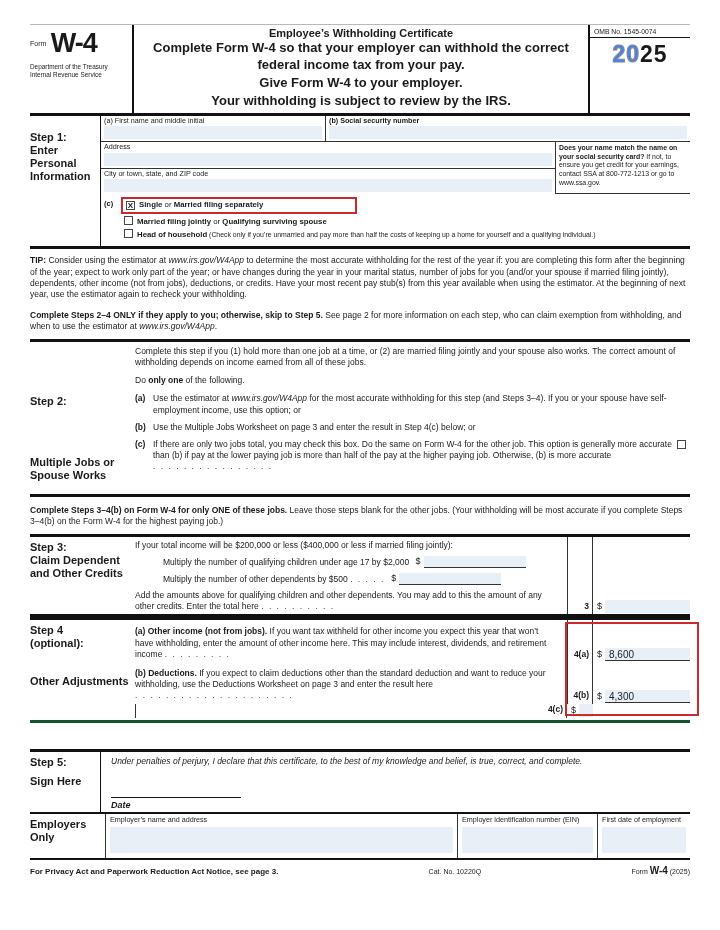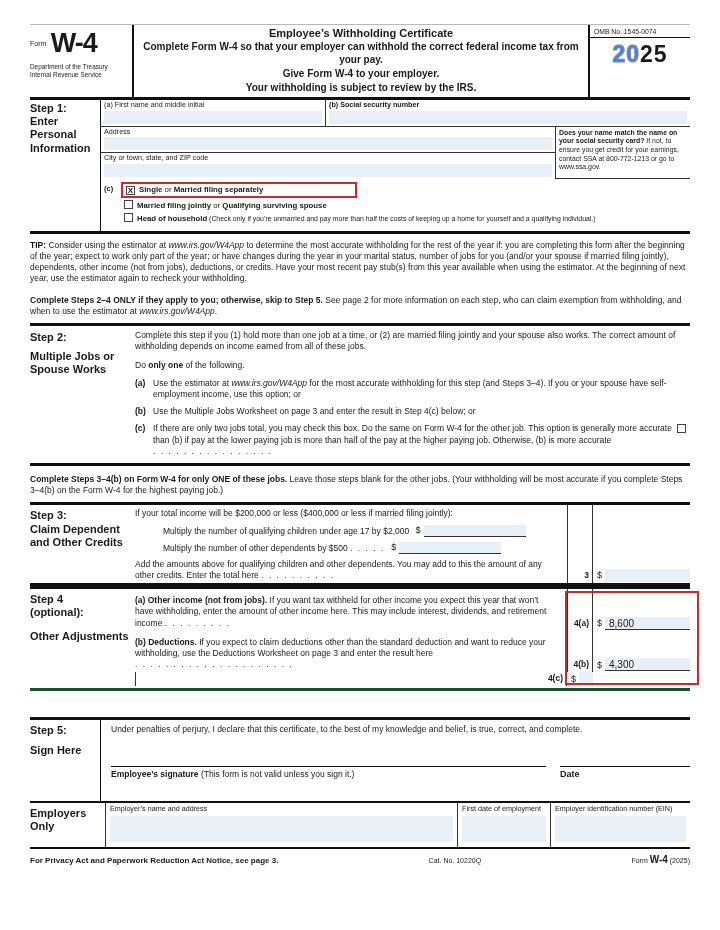--- a/index.html
+++ b/index.html
@@ -14,7 +14,7 @@
   .dept { font-size:6.4px; color:#222; line-height:1.3; margin-top:4px; }
   .hdr-center { flex:1; text-align:center; padding:2px 6px 3px 6px; }
   .hdr-title { font-size:11px; font-weight:bold; }
-  .hdr-sub { font-size:10px; font-weight:bold; line-height:1.3; margin-top:1px; }
+  .hdr-sub { font-size:13px; font-weight:bold; line-height:1.3; margin-top:1px; }
   .hdr-right { width:102px; border-left:2px solid #111; display:flex; flex-direction:column; }
   .omb { font-size:6.8px; padding:3px 2px 2px 4px; border-bottom:1.5px solid #111; }
   .year { text-align:center; font-size:23px; font-weight:bold; padding-top:3px; letter-spacing:1px; }

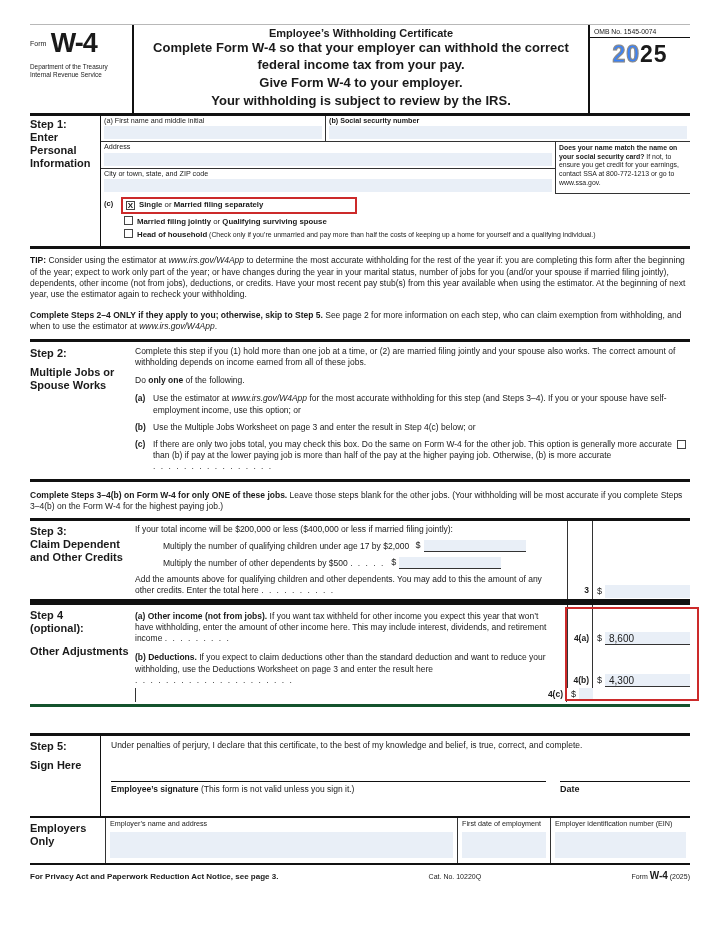--- a/index.html
+++ b/index.html
@@ -30,7 +30,7 @@
 
   
   .s1 { display:flex; border-bottom:3px solid #111; }
-  .s1-label { width:70px; padding:2px 4px 0 0; }
+  .s1-label { width:70px; padding:15px 4px 0 0; }
   .s1-fields { flex:1; border-left:1.5px solid #111; display:flex; flex-direction:column; }
   .s1-rowA { display:flex; }
   .cell { border-bottom:1px solid #333; padding:1px 3px 2px 3px; }

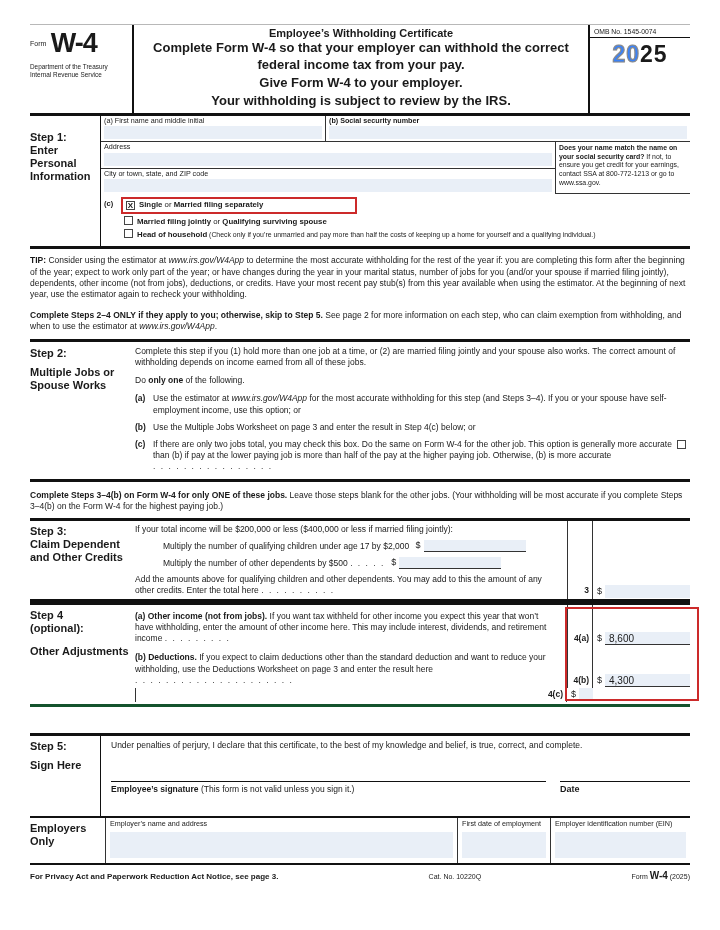--- a/index.html
+++ b/index.html
@@ -59,7 +59,7 @@
   
   .s2 { display:flex; border-top:3px solid #111; border-bottom:3px solid #111; padding:4px 0 6px 0; }
   .s2-label { width:105px; padding-top:1px; }
-  .s2-label .step-label { margin-bottom:6px; }
+  .s2-label .step-label { margin-bottom:6px;margin-top:48px; }
   .s2-body { flex:1; }
   .s2-body p { margin-bottom:7px; }
   .hang { display:flex; margin-bottom:6px; }

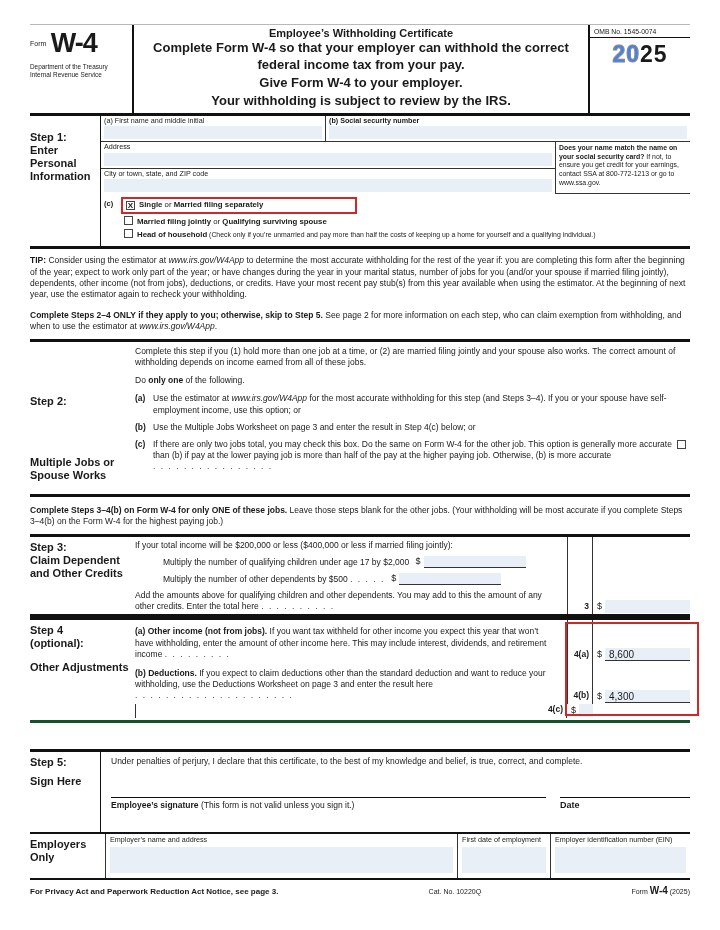--- a/index.html
+++ b/index.html
@@ -266,7 +266,7 @@
     <div class="g-label" style="grid-row:1 / span 3">
       <div class="step-label">Step 4</div>
       <div class="step-label">(optional):</div>
-      <div class="step-label" style="margin-top:10px">Other Adjustments</div>
+      <div class="step-label" style="margin-top:24px">Other Adjustments</div>
     </div>
     <div class="g-txt">
       <b>(a) Other income (not from jobs).</b><span> If you want tax withheld for other income you expect this year that won’t have withholding, enter the amount of other income here. This may include interest, dividends, and retirement income</span>

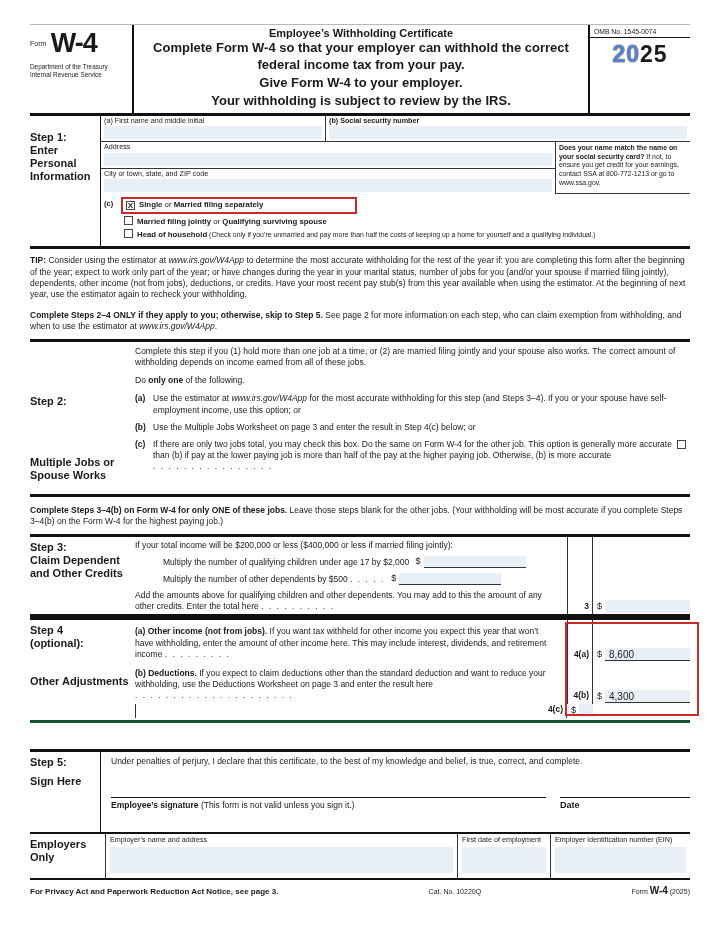--- a/index.html
+++ b/index.html
@@ -88,7 +88,7 @@
   .s5 { display:flex; border-top:3px solid #111; border-bottom:2px solid #111; margin-top:26px; }
   .s5-label { width:70px; padding:4px 4px 0 0; }
   .s5-label .step-label { margin-bottom:6px; }
-  .s5-body { flex:1; border-left:1.5px solid #111; padding:4px 0 20px 10px; }
+  .s5-body { flex:1; border-left:1.5px solid #111; padding:4px 0 0 10px;font-style:italic; }
   .sig-row { display:flex; margin-top:30px; }
   .sig-col { flex:1; border-top:1.5px solid #111; padding-top:2px; font-size:8.5px; margin-right:14px; }
   .date-col { width:130px; border-top:1.5px solid #111; padding-top:2px; font-size:9px; font-weight:bold; }

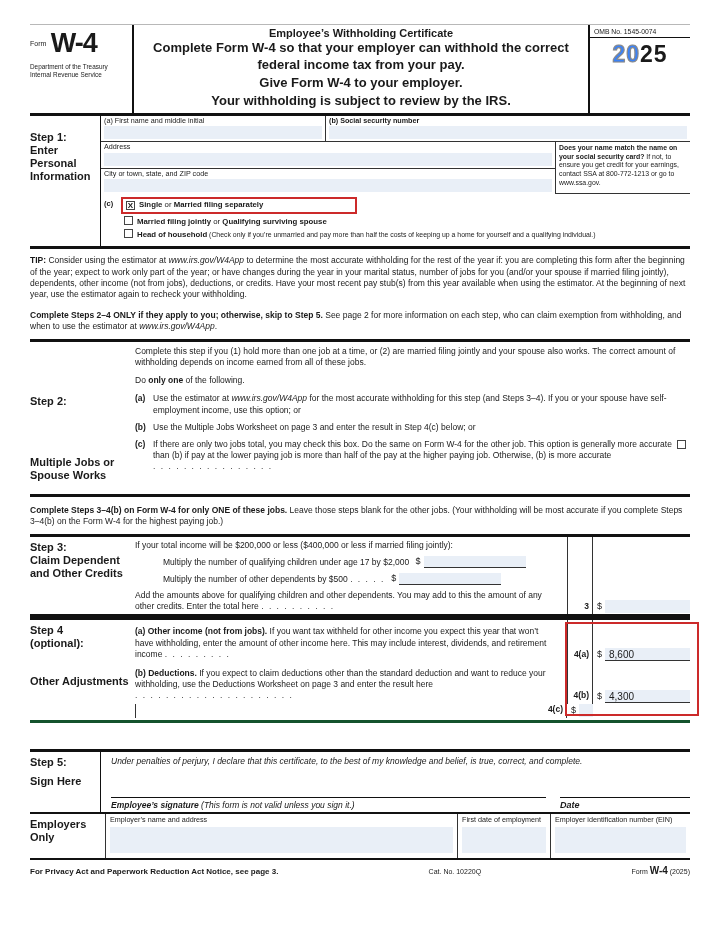--- a/index.html
+++ b/index.html
@@ -302,7 +302,6 @@
     <div class="s5-body">
       <div>Under penalties of perjury, I declare that this certificate, to the best of my knowledge and belief, is true, correct, and complete.</div>
       <div class="sig-row">
-        <div class="sig-col"><b>Employee’s signature</b><span> (This form is not valid unless you sign it.)</span></div>
         <div class="date-col">Date</div>
       </div>
     </div>

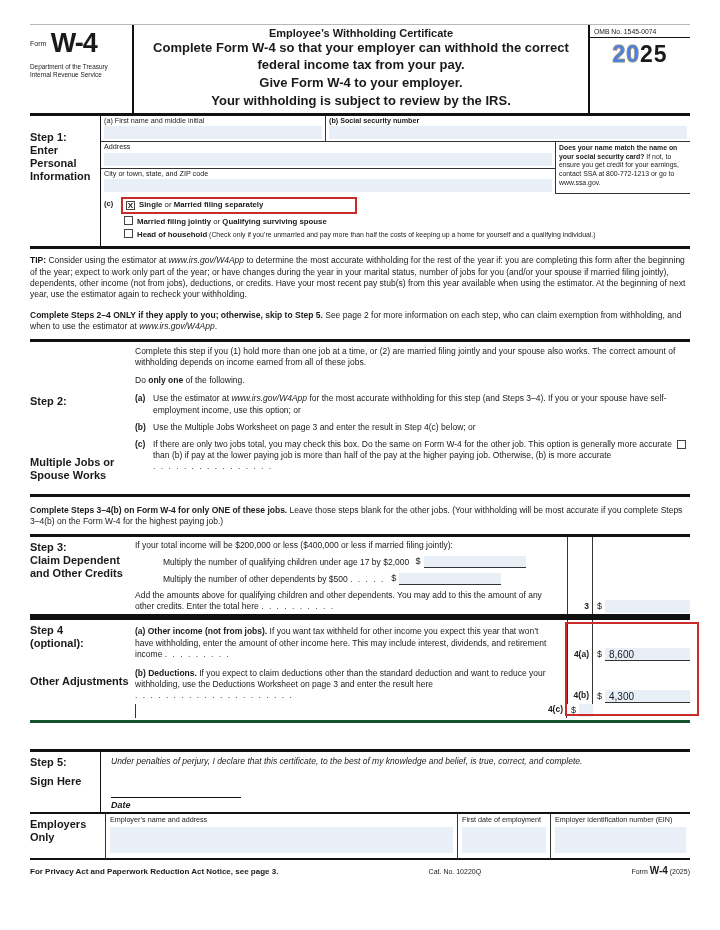--- a/index.html
+++ b/index.html
@@ -316,12 +316,12 @@
       <div class="cell-label">Employer’s name and address</div>
       <div class="emp-fill shade"></div>
     </div>
+    <div class="emp-cell emp-ein">
+      <div class="cell-label">Employer identification number (EIN)</div>
+      <div class="emp-fill shade"></div>
+    </div>
     <div class="emp-cell emp-date">
       <div class="cell-label">First date of employment</div>
-      <div class="emp-fill shade"></div>
-    </div>
-    <div class="emp-cell emp-ein">
-      <div class="cell-label">Employer identification number (EIN)</div>
       <div class="emp-fill shade"></div>
     </div>
   </div>

